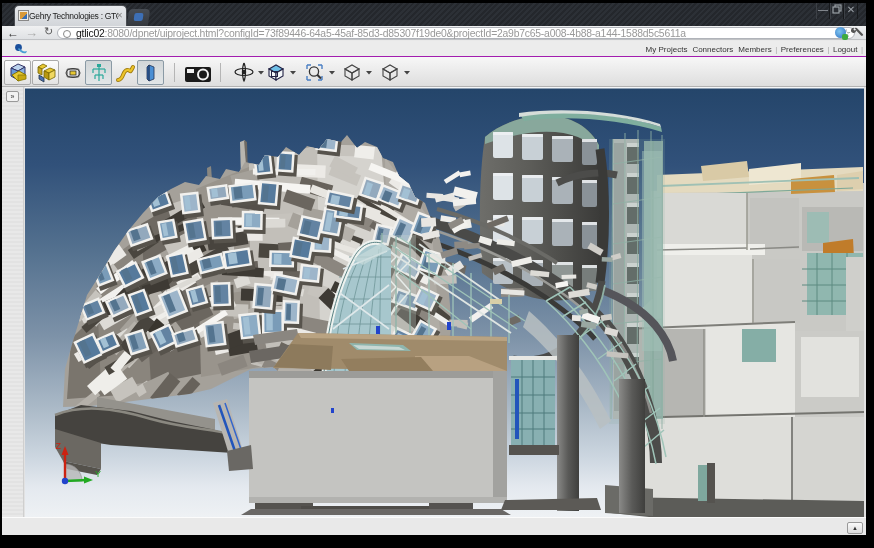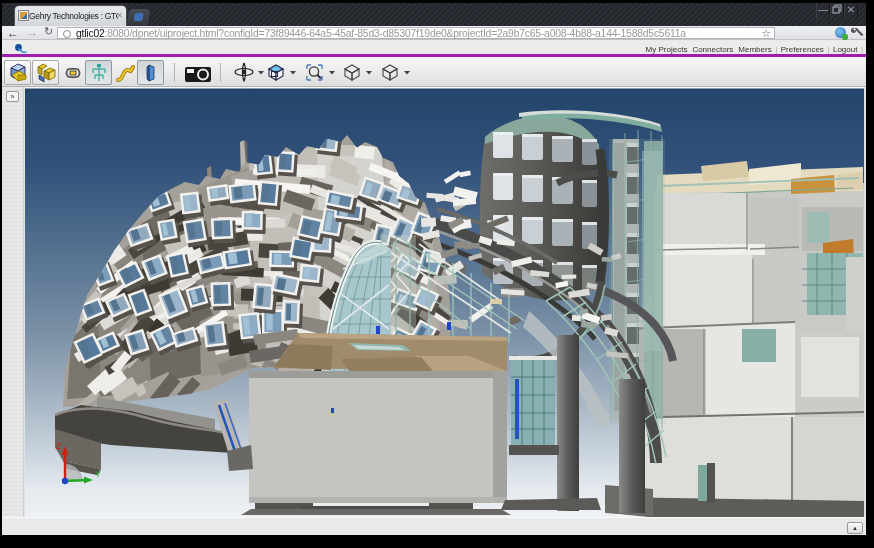--- a/index.html
+++ b/index.html
@@ -22,7 +22,7 @@
 #addr .b1 { left:5px; color:#333; font-weight:bold; font-size:12px; top:0; }
 #addr .b2 { left:23px; color:#aaa; }
 #addr .b3 { left:42px; font-size:11px; color:#555; }
-#urlbox { position:absolute; left:55px; top:1px; width:718px; height:12px; background:#fff; border:1px solid #b0b3b9; border-radius:0; }
+#urlbox { position:absolute; left:55px; top:1px; width:798px; height:12px; background:#fff; border:1px solid #b0b3b9; border-radius:6px; }
 #urlbox .globe { position:absolute; left:5px; top:1.5px; width:8px; height:8px; border:1px solid #888; border-radius:50%; }
 #urltext { position:absolute; left:18px; top:-0.5px; font-size:10.4px; letter-spacing:-0.22px; color:#999; white-space:nowrap; }
 #urltext b { color:#111; font-weight:normal; }

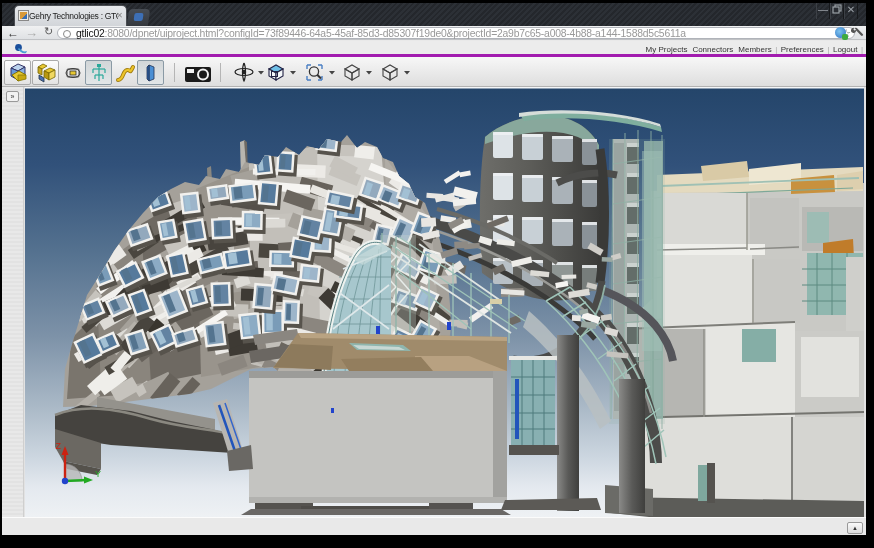--- a/index.html
+++ b/index.html
@@ -30,7 +30,7 @@
 #ext { position:absolute; left:833px; top:0.5px; width:11px; height:11px; background:radial-gradient(circle at 40% 40%, #7ec3f0, #2a6fc0); border-radius:50%; }
 #ext:after { content:""; position:absolute; right:-2px; bottom:-2px; width:6px; height:6px; background:#3faa3f; border-radius:2px; }
 #wrench { position:absolute; left:849px; top:0px; }
-#apphead { position:absolute; left:0; top:38px; width:864px; height:16px; background:#ececec; border-bottom:3px solid #a21caf;text-align:center; }
+#apphead { position:absolute; left:0; top:38px; width:864px; height:16px; background:#ececec; border-bottom:1px solid #a21caf;text-align:center; }
 #applogo { position:absolute; left:12px; top:3px; }
 #appmenu { position:absolute; right:2px; top:4px; font-size:8px; color:#333; }
 #appmenu span { margin:0 2.5px; }

